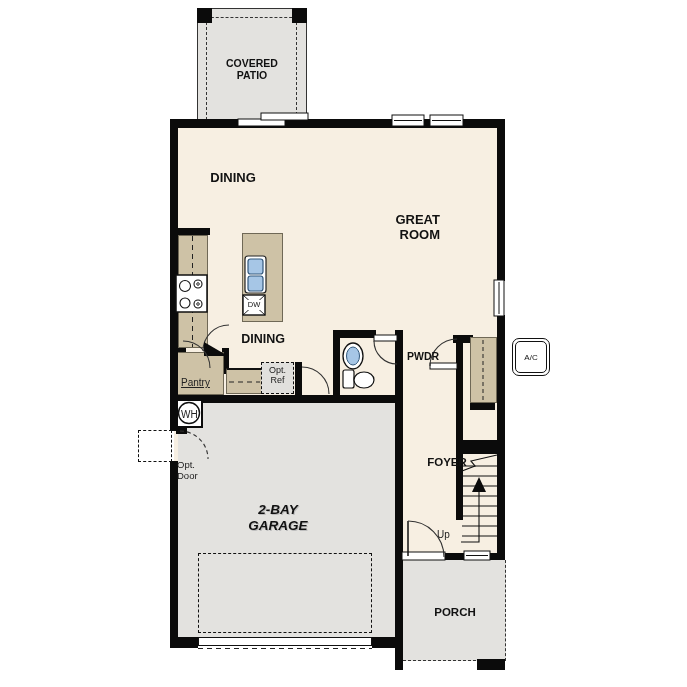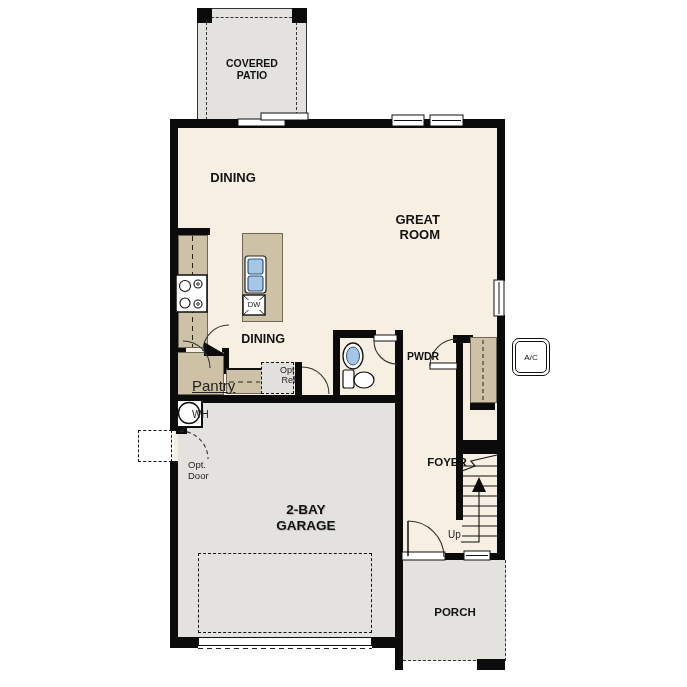--- a/index.html
+++ b/index.html
@@ -13,7 +13,7 @@
   .lbl{position:absolute;font-weight:bold;white-space:pre-line;line-height:1.18;
        text-align:center;color:#111;}
   .big-shadow{text-shadow:1px 1px 0 #bdbdbd;}
-  .sm{position:absolute;font-weight:normal;white-space:pre-line;line-height:1.15;color:#222;padding-left:11px;}
+  .sm{position:absolute;font-weight:normal;white-space:pre-line;line-height:1.15;color:#222;}
   .dashedbox{position:absolute;box-sizing:border-box;}
   svg.overlay{position:absolute;left:0;top:0;pointer-events:none;}
   .acbox{position:absolute;left:512px;top:338px;width:38px;height:38px;border:1.5px solid #111;

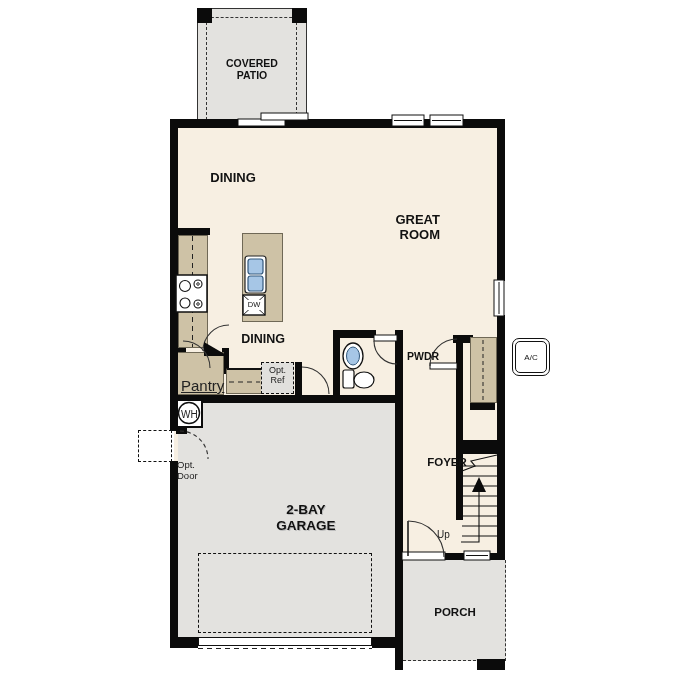--- a/index.html
+++ b/index.html
@@ -166,7 +166,7 @@
 GARAGE</div>
   <div class="lbl" style="left:415px;top:606px;width:80px;font-size:11.5px;">PORCH</div>
 
-  <div class="sm" style="left:181px;top:377px;font-size:15px;text-decoration:underline;">Pantry</div>
+  <div class="sm" style="left:181px;top:377px;font-size:10px;text-decoration:underline;">Pantry</div>
   <div class="sm" style="left:261px;top:365px;width:33px;font-size:9px;text-align:center;">Opt.
 Ref</div>
   <div class="sm" style="left:177px;top:460px;font-size:9.5px;">Opt.

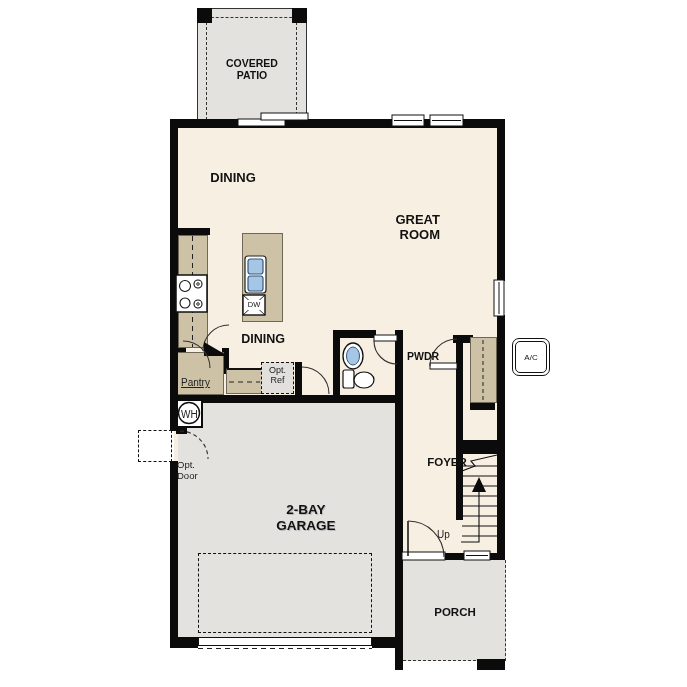--- a/index.html
+++ b/index.html
@@ -162,7 +162,7 @@
   <div class="lbl" style="left:213px;top:332px;width:100px;font-size:12.5px;">DINING</div>
   <div class="lbl" style="left:362px;top:350px;width:40px;font-size:10.5px;text-align:left;margin-left:45px;">PWDR</div>
   <div class="lbl" style="left:395px;top:456px;width:70px;font-size:11.5px;padding-left:17px;">FOYER</div>
-  <div class="lbl big-shadow" style="left:256px;top:502px;width:100px;font-size:13.5px;">2-BAY
+  <div class="lbl big-shadow" style="left:228px;top:502px;width:100px;font-size:13.5px;font-style:italic;">2-BAY
 GARAGE</div>
   <div class="lbl" style="left:415px;top:606px;width:80px;font-size:11.5px;">PORCH</div>
 

